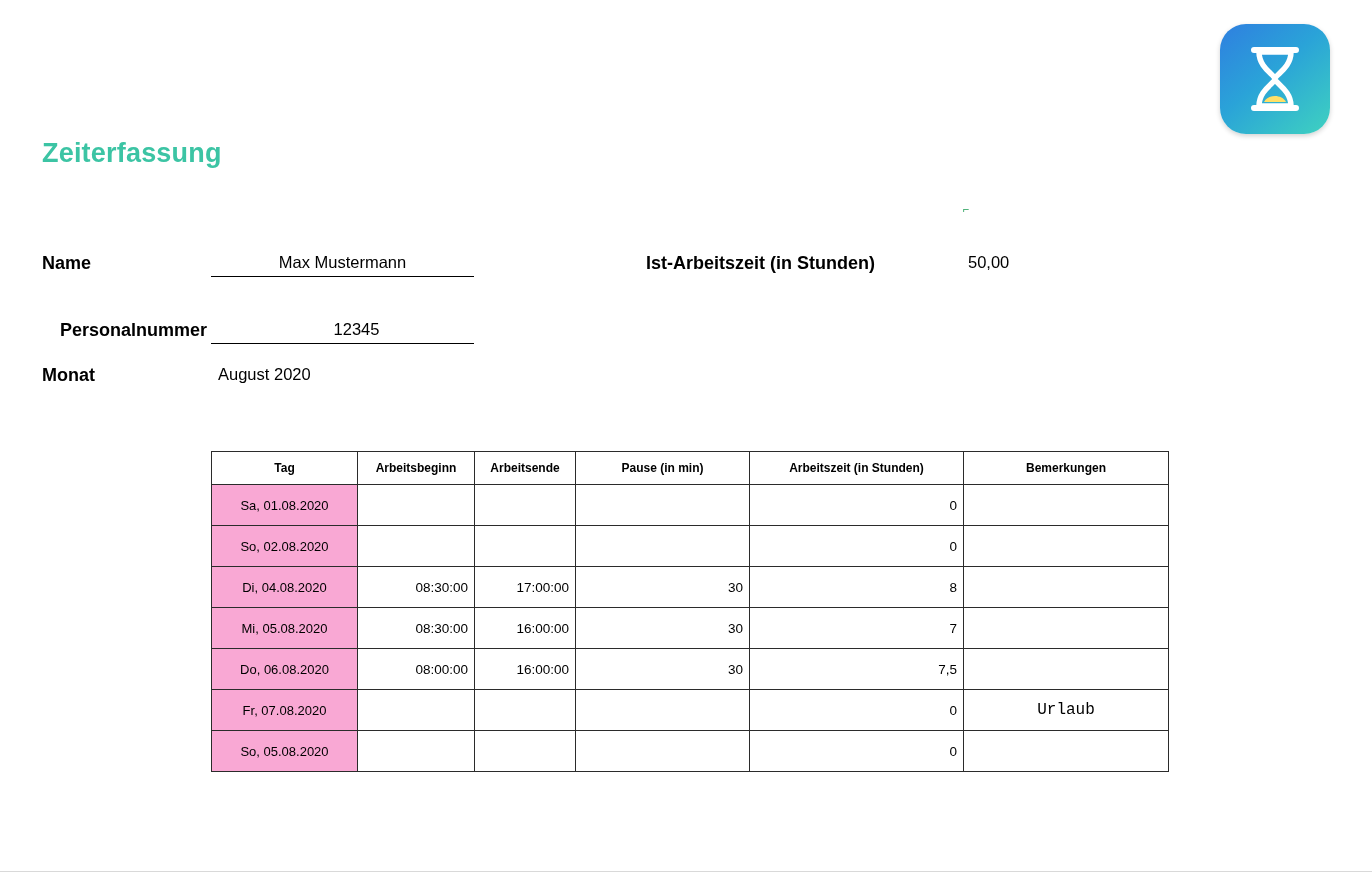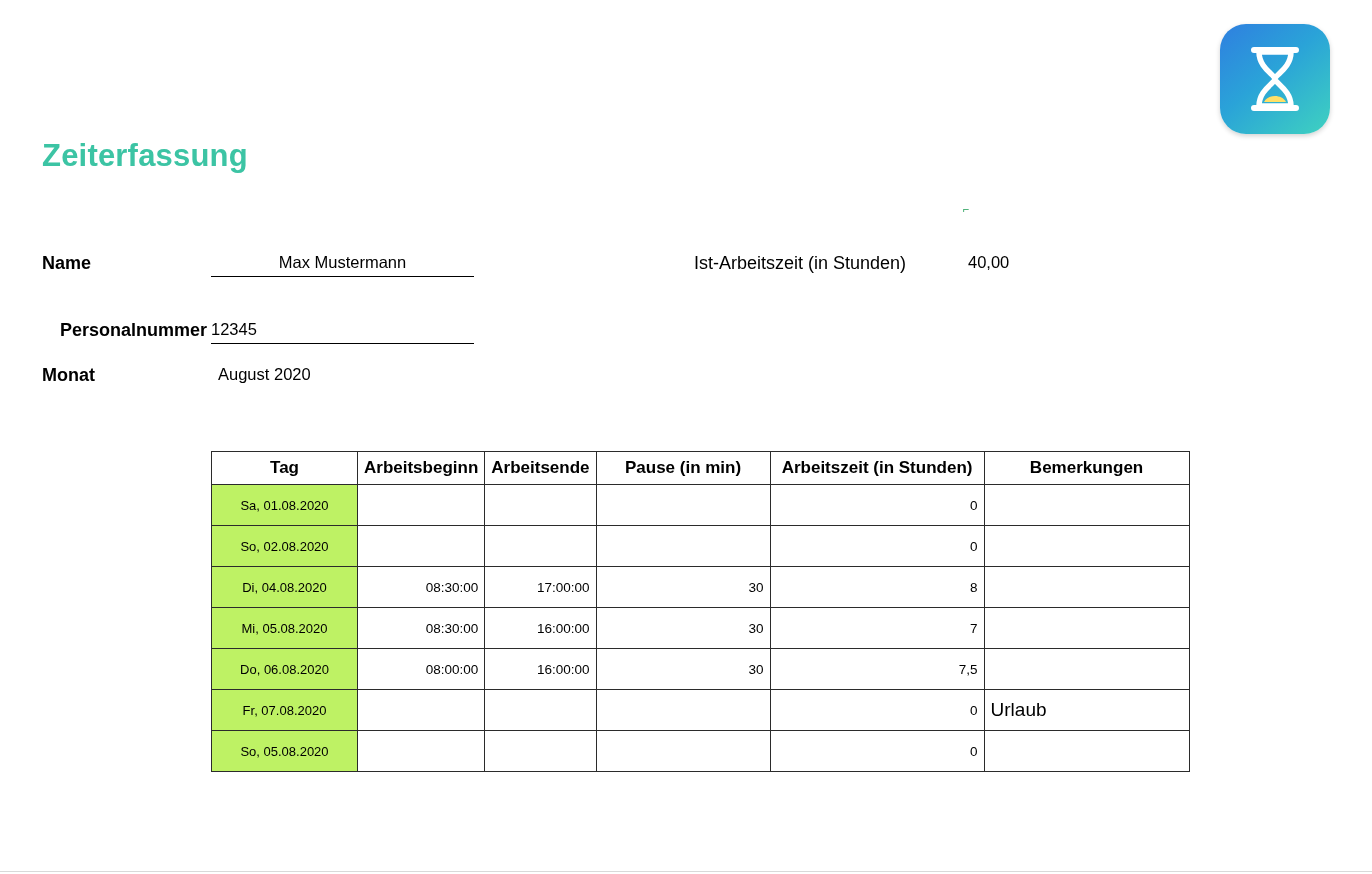--- a/index.html
+++ b/index.html
@@ -39,7 +39,7 @@
     position: absolute;
     left: 42px;
     top: 138px;
-    font-size: 31px;
+    font-size: 27px;
     font-weight: bold;
     color: #3cc4a4;
     letter-spacing: 0.2px;

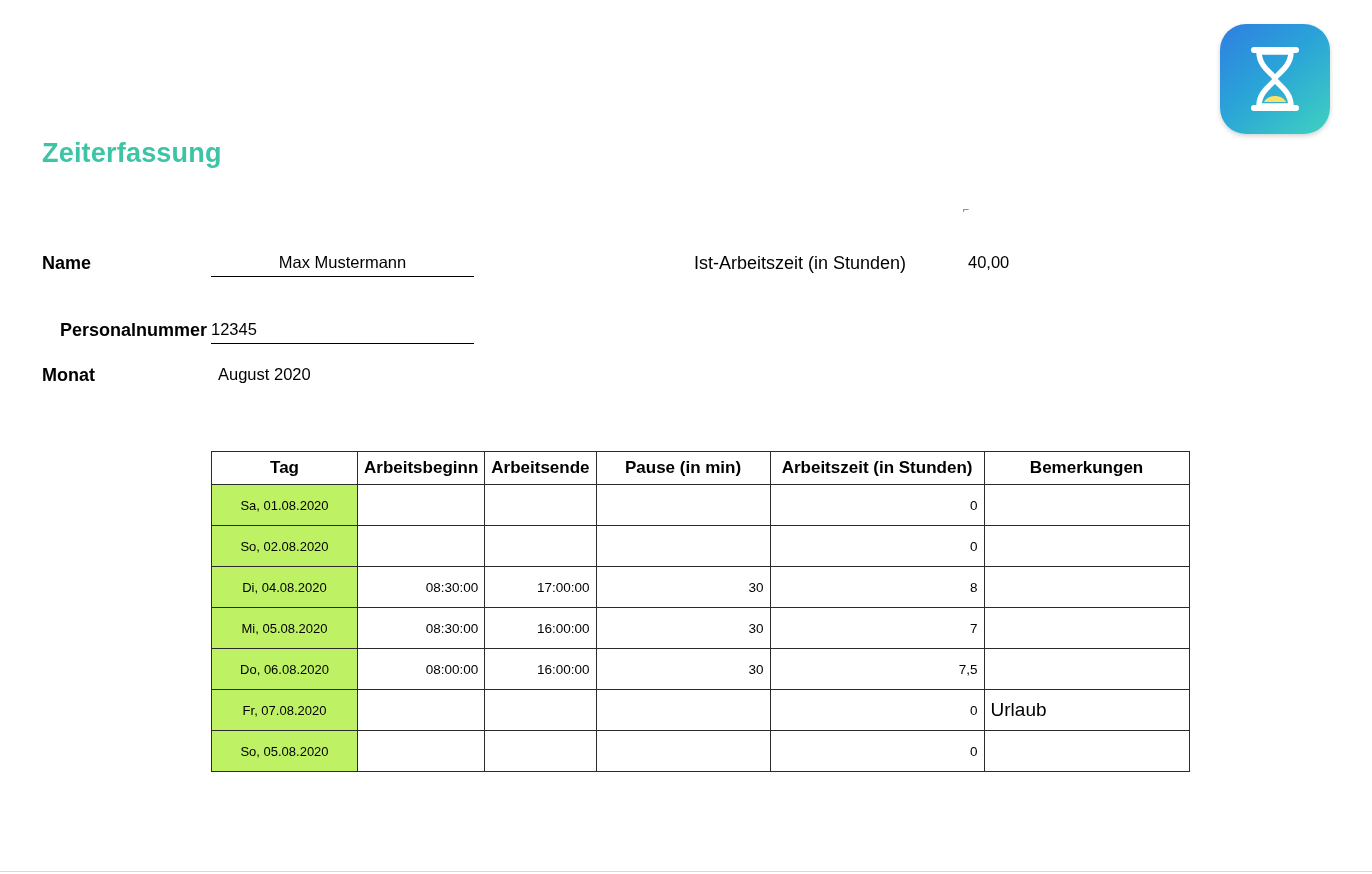--- a/index.html
+++ b/index.html
@@ -85,7 +85,7 @@
   #monat-label  { left: 42px;  top: 365px; }
   #monat-value  { left: 218px; top: 365px; }
 
-  #ist-label    { left: 646px; top: 253px; font-weight: normal; margin-left: 48px; }
+  #ist-label    { left: 646px; top: 253px; font-weight: bold; }
   #ist-value    { left: 968px; top: 253px; }
 
   

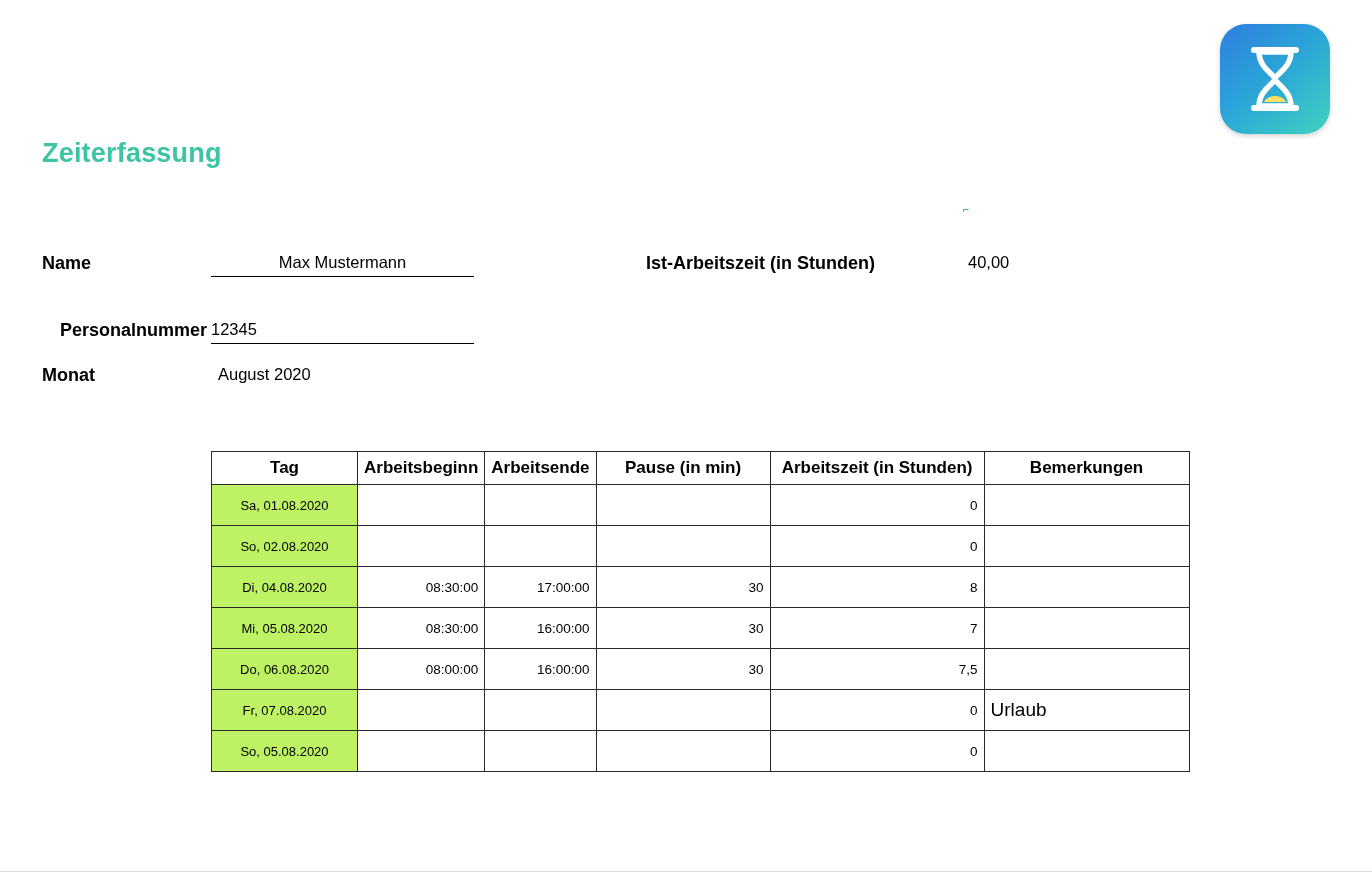--- a/index.html
+++ b/index.html
@@ -171,7 +171,7 @@
 <div class="meta-value" id="monat-value">August 2020</div>
 
 <div class="meta-label" id="ist-label">Ist-Arbeitszeit (in Stunden)</div>
-<div class="meta-value" id="ist-value">40,00</div>
+<div class="meta-value" id="ist-value">50,00</div>
 
 <table class="sheet-table">
   <thead>

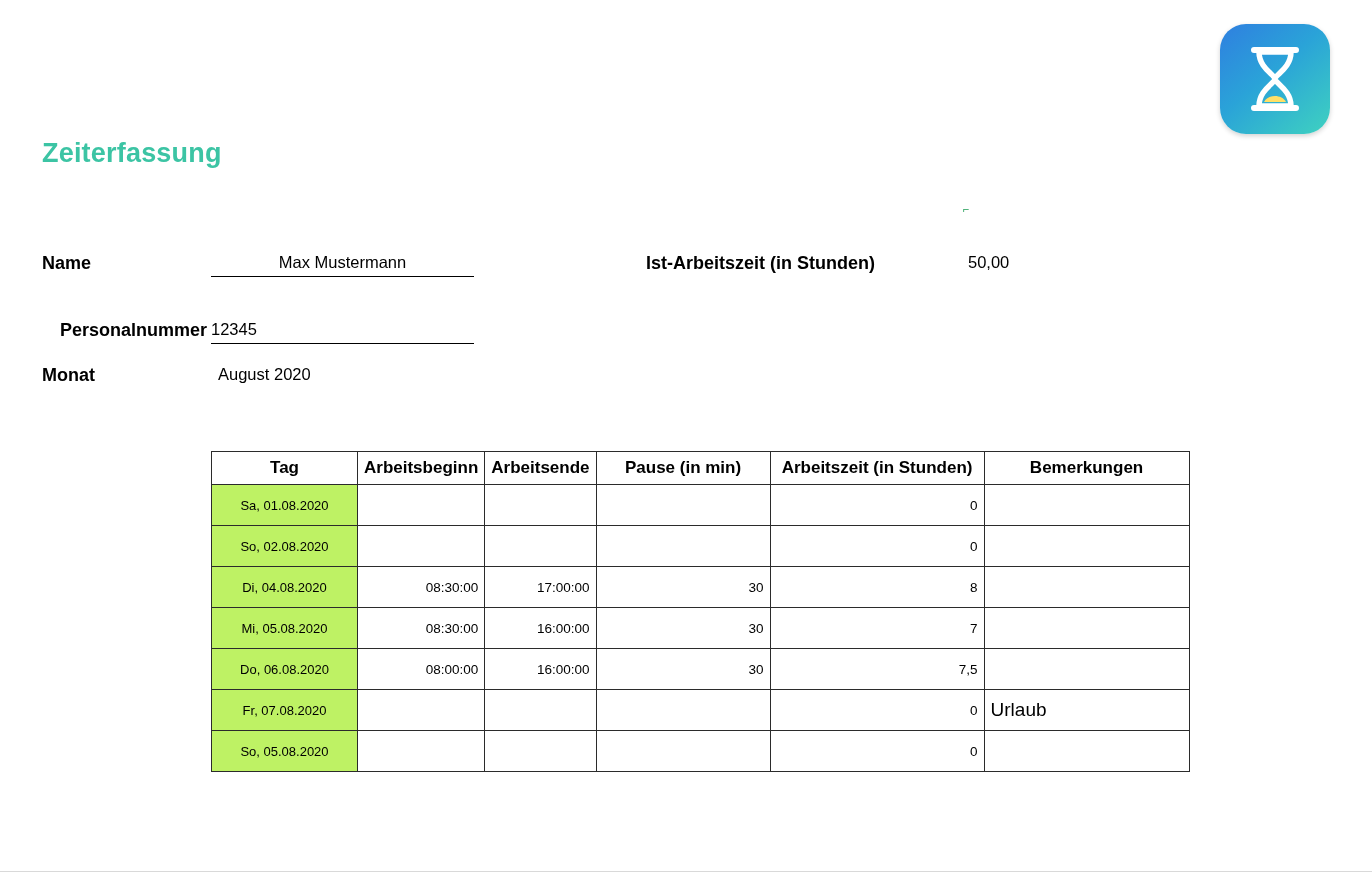--- a/index.html
+++ b/index.html
@@ -79,7 +79,7 @@
   #name-rule    { left: 211px; top: 276px; width: 263px; }
 
   #pnr-label    { left: 42px;  top: 320px; margin-left: 18px; }
-  #pnr-value    { left: 211px; top: 320px; width: 263px; text-align: left; }
+  #pnr-value    { left: 225px; top: 320px; width: 263px; text-align: center; }
   #pnr-rule     { left: 211px; top: 343px; width: 263px; }
 
   #monat-label  { left: 42px;  top: 365px; }

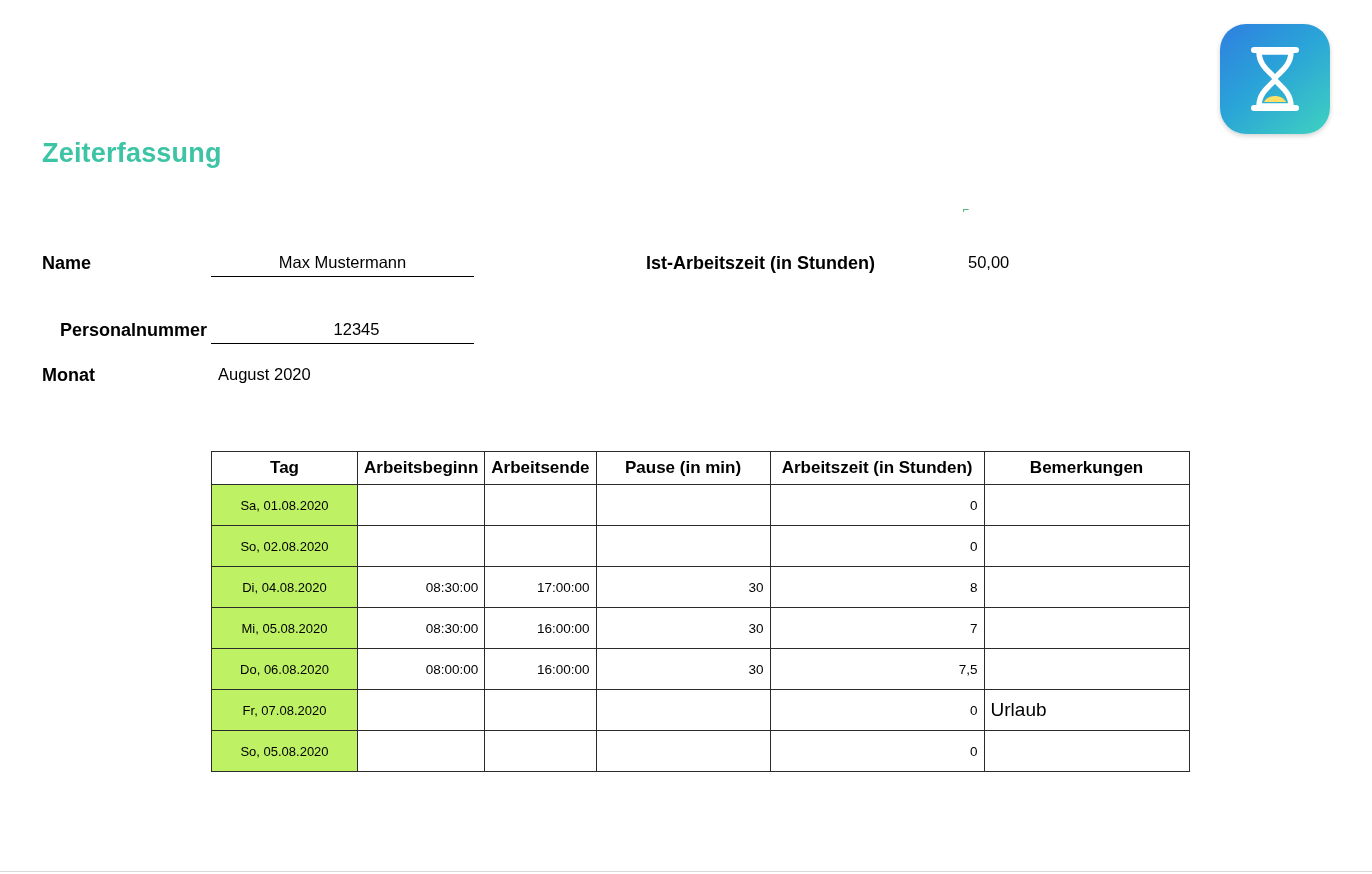--- a/index.html
+++ b/index.html
@@ -108,7 +108,7 @@
     font-weight: bold;
     text-align: center;
     height: 33px;
-    font-size: 17px;
+    font-size: 12px;
     white-space: nowrap;
   }
   .col-tag       { width: 146px; }

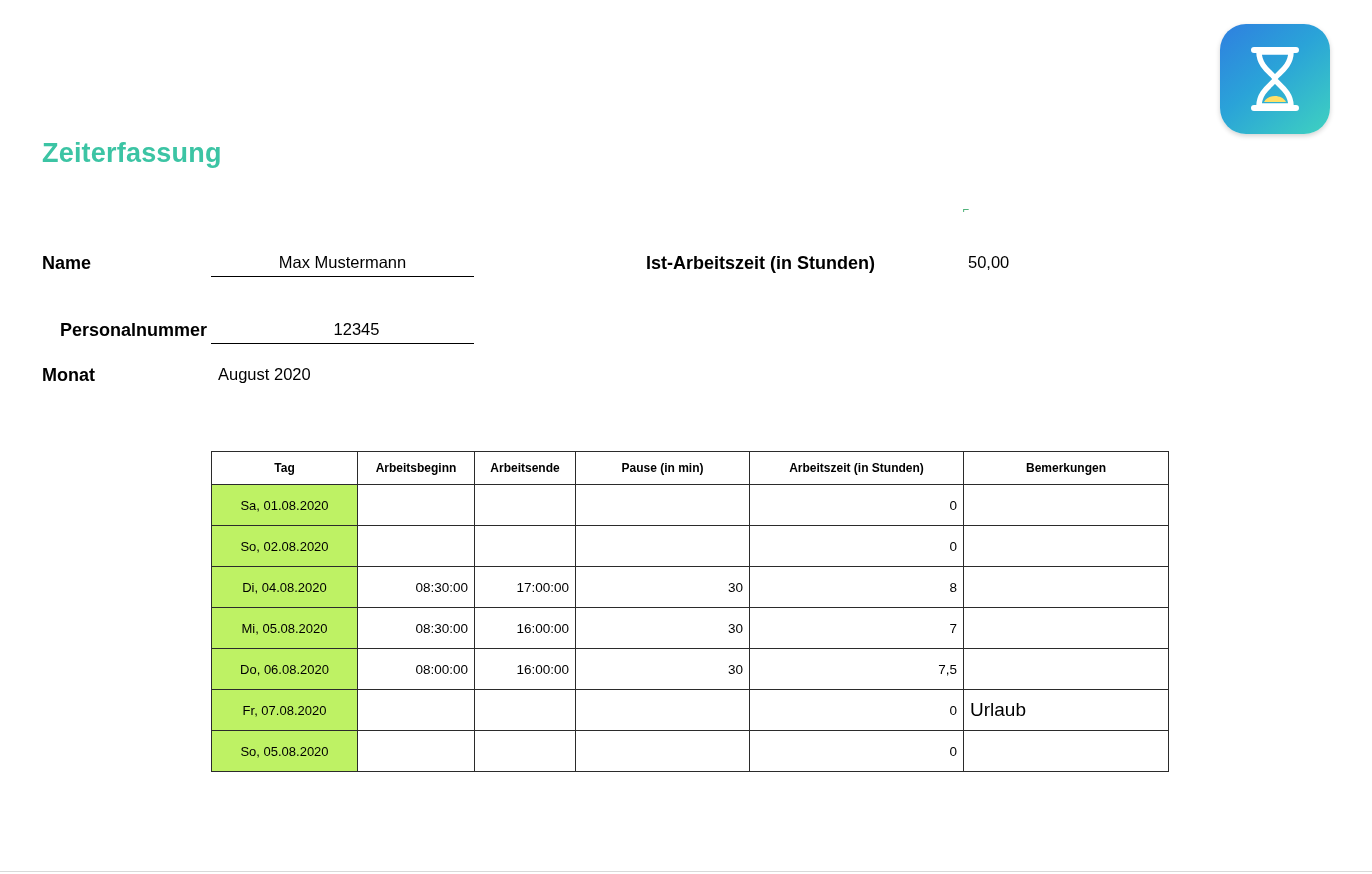--- a/index.html
+++ b/index.html
@@ -119,7 +119,7 @@
   .col-bemerk    { width: 205px; }
 
   td.day-cell {
-    background: #bef264;
+    background: #f9a8d4;
     text-align: center;
     font-size: 13px;
   }

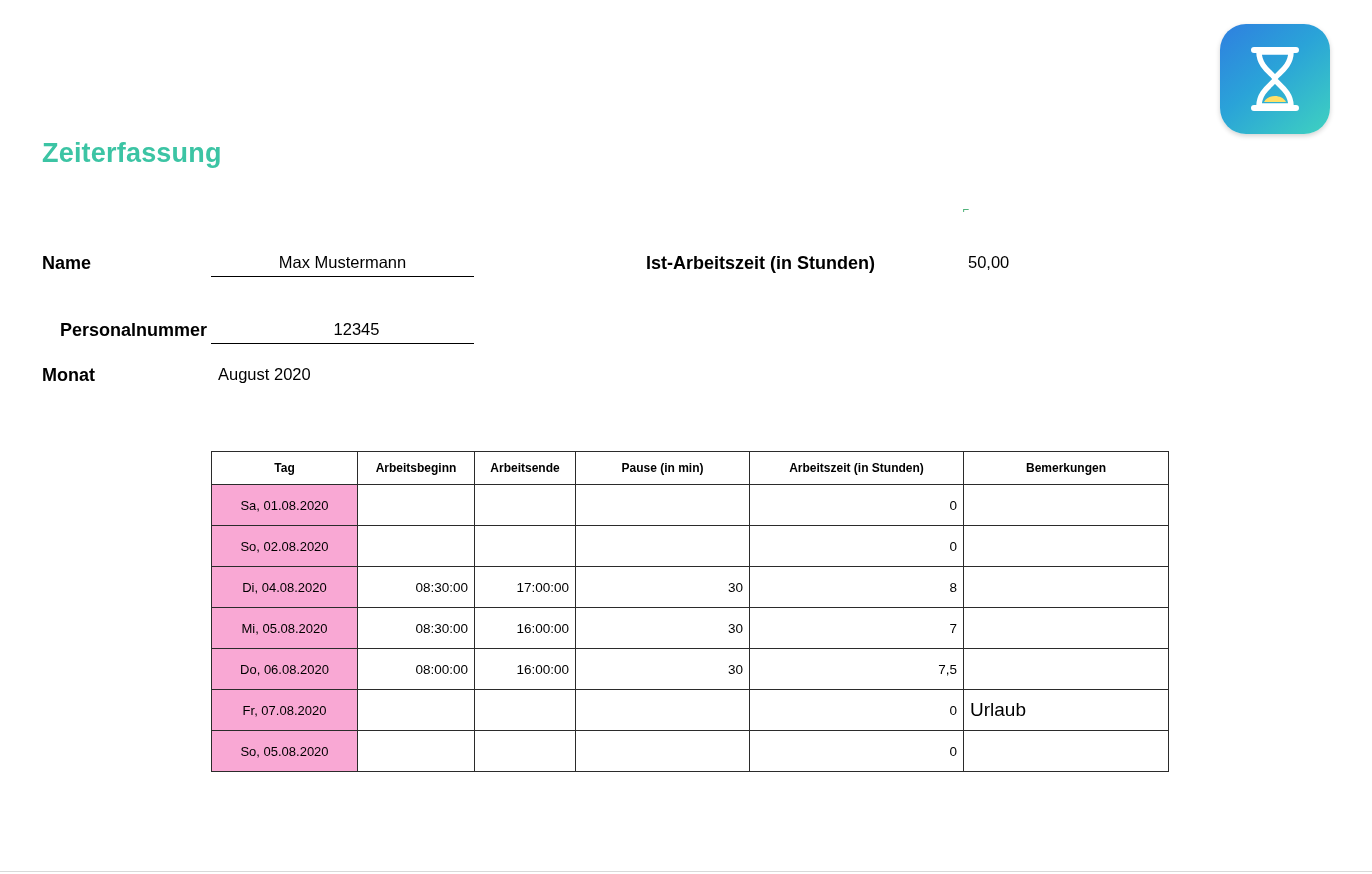--- a/index.html
+++ b/index.html
@@ -128,8 +128,9 @@
     font-size: 13.5px;
   }
   td.note-cell {
-    text-align: left;
-    font-size: 19px;
+    text-align: center;
+    font-size: 16px;
+    font-family: Liberation Mono, monospace;
   }
 
   

